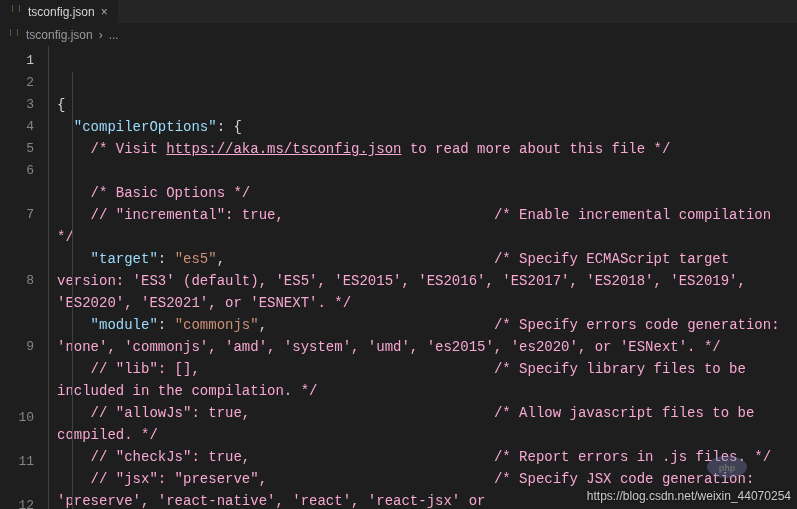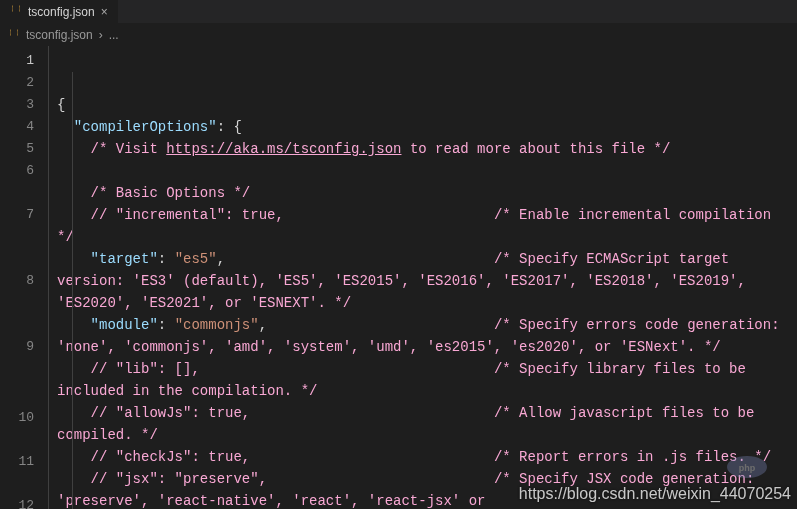--- a/index.html
+++ b/index.html
@@ -106,7 +106,7 @@
   }
   .php-badge {
     position: absolute;
-    right: 28px;
+    right: 48px;
     bottom: 26px;
     opacity: 0.35;
     margin-top: 16px;

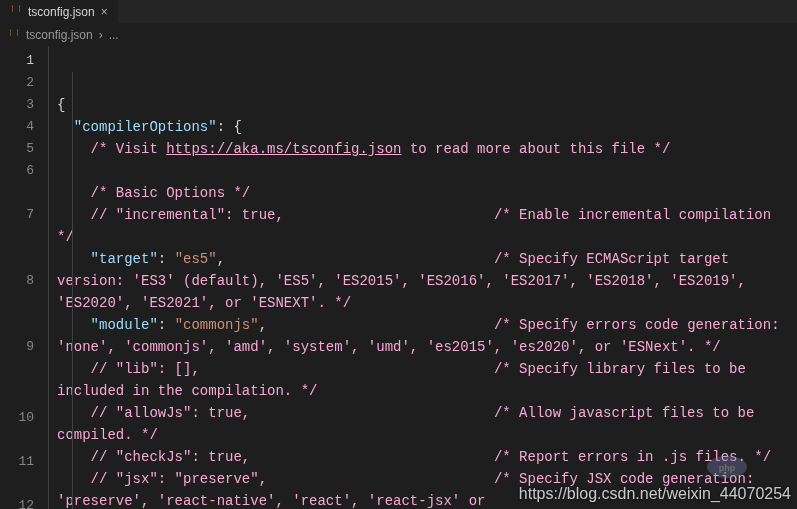--- a/index.html
+++ b/index.html
@@ -99,7 +99,7 @@
     right: 6px;
     bottom: 6px;
     color: #e6e6e6;
-    font-size: 16px;
+    font-size: 12px;
     font-family: Arial, sans-serif;
     opacity: 0.85;
     text-shadow: 0 0 3px #000;

